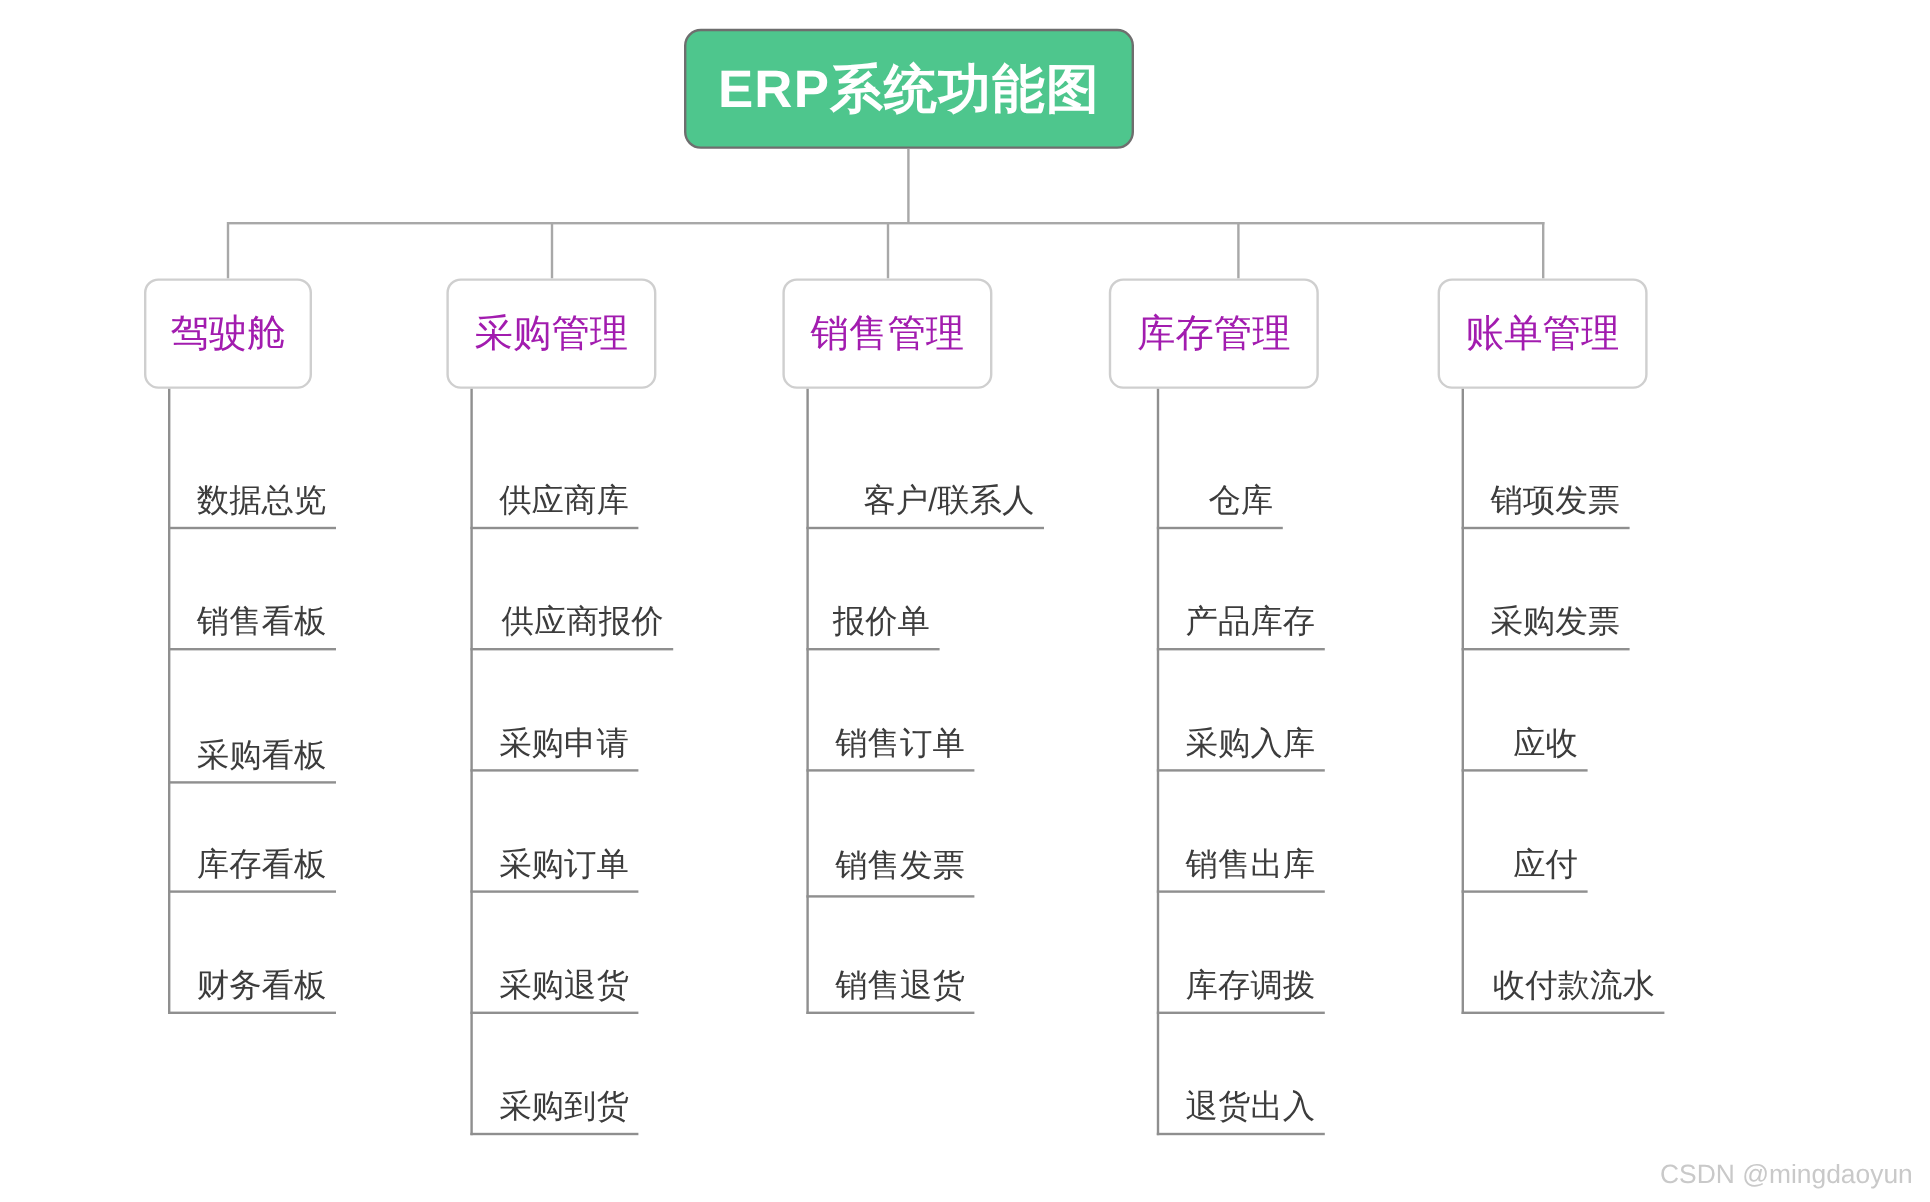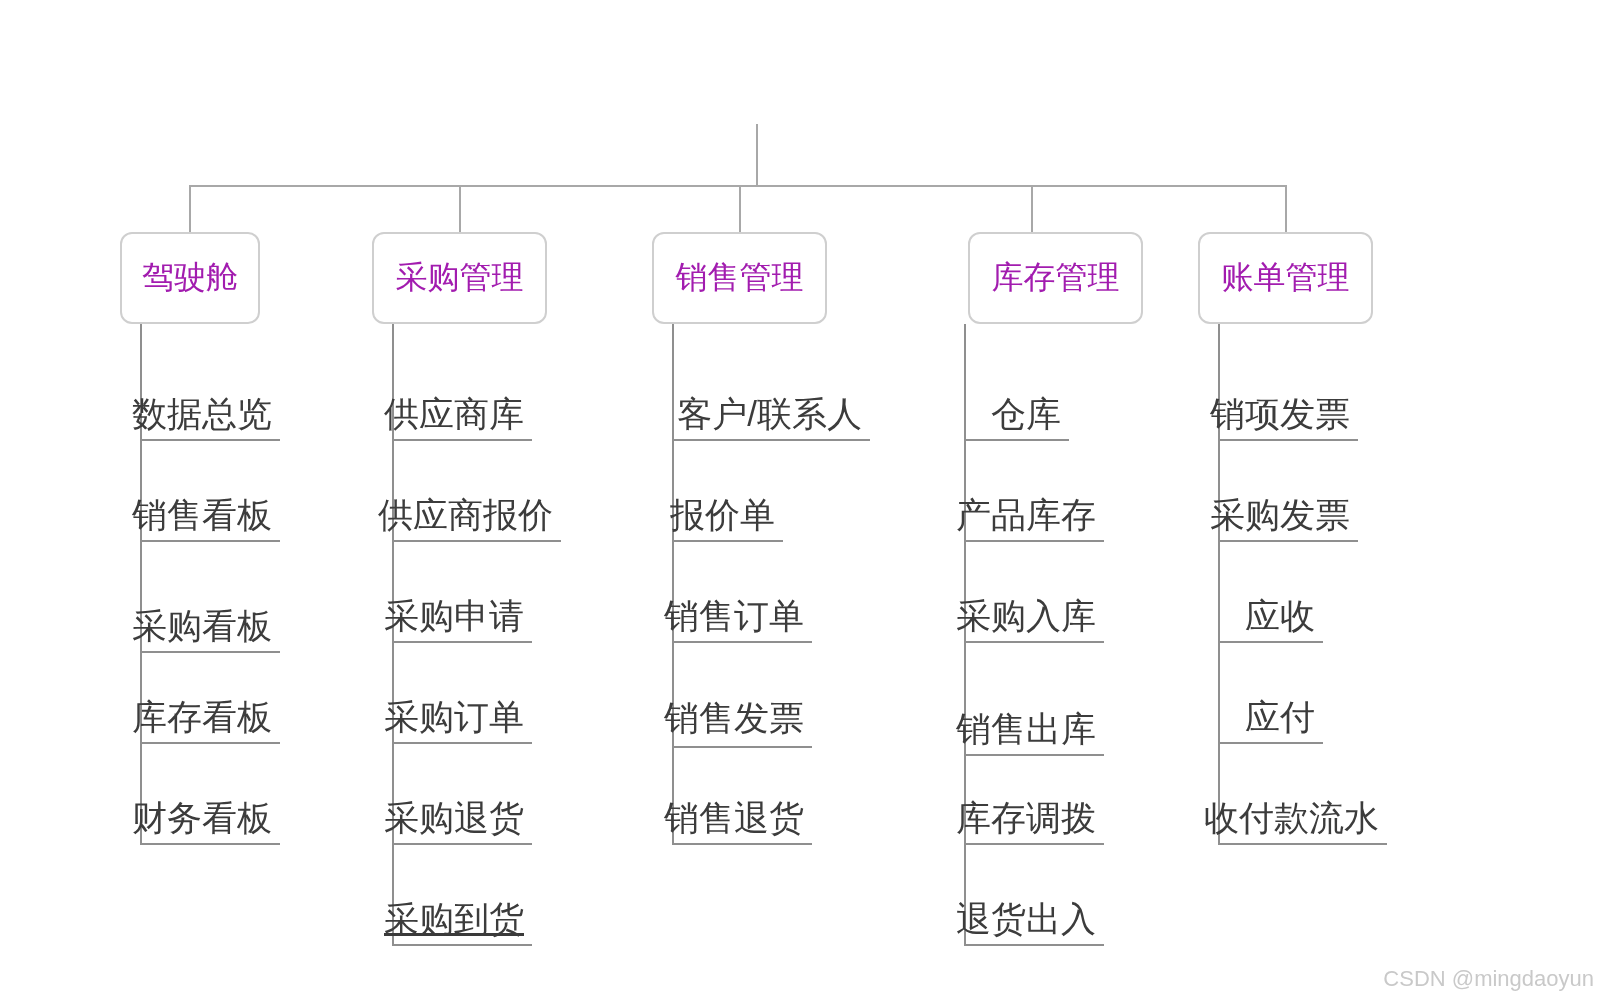--- a/index.html
+++ b/index.html
@@ -111,6 +111,7 @@
 
 <div id="canvas">
 
+  <div class="root-node">ERP系统功能图</div>
 
   <div class="conn conn-v" style="left:756px; top:124px; height:61px;"></div>
 

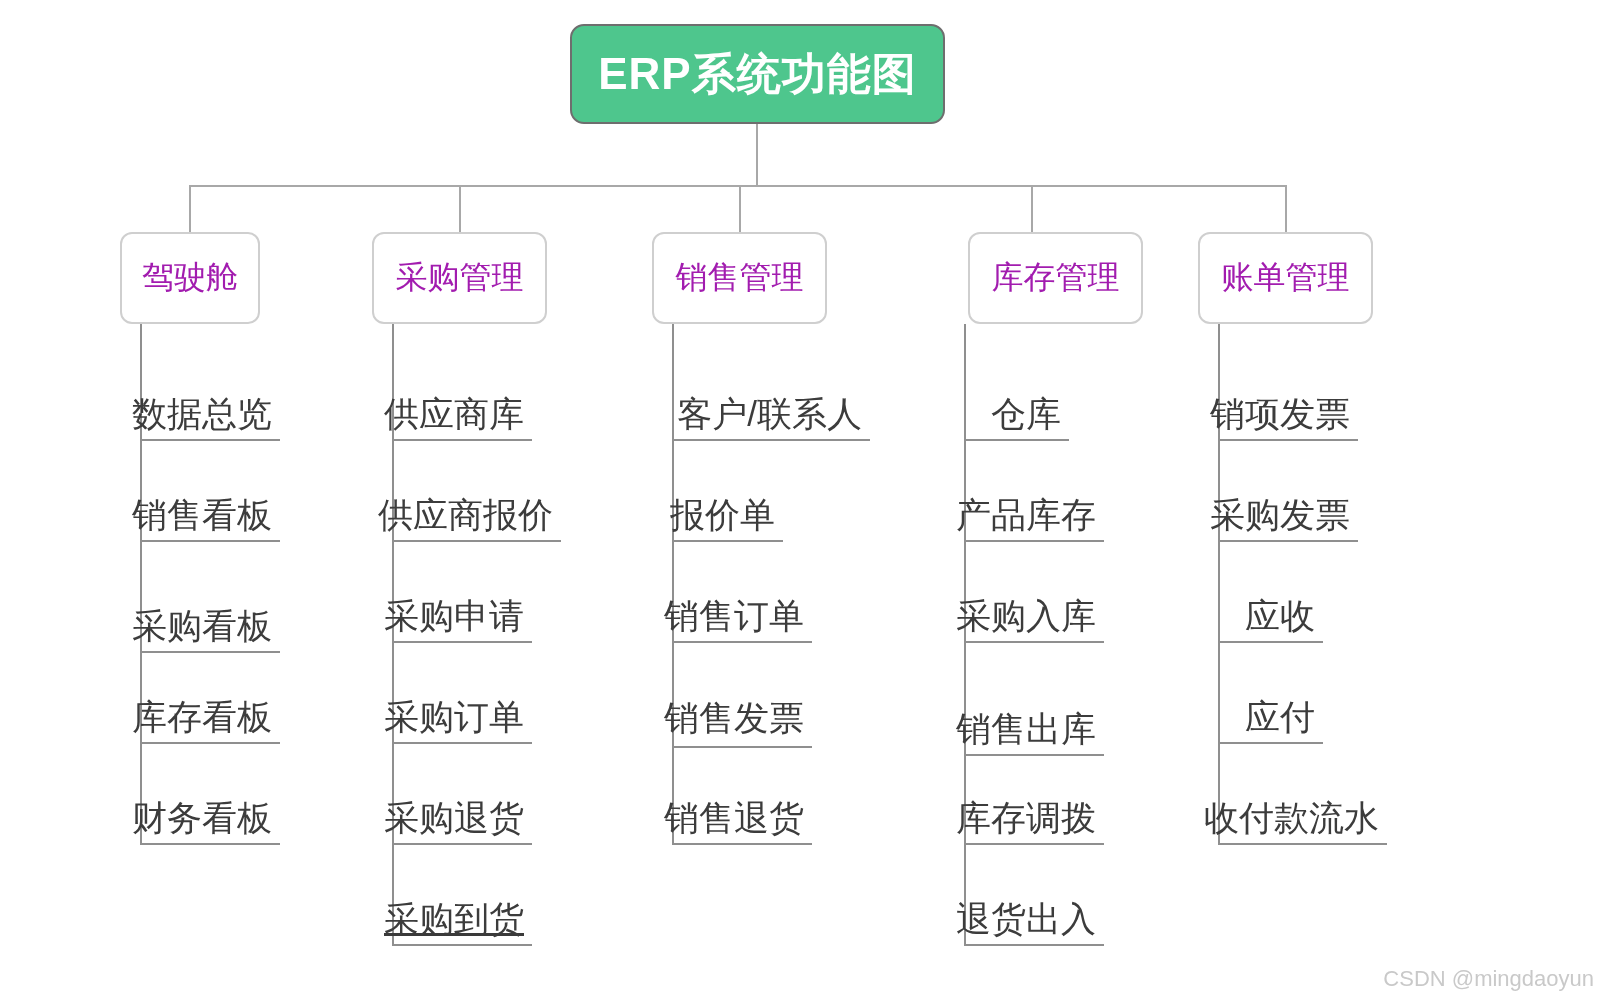--- a/index.html
+++ b/index.html
@@ -185,7 +185,7 @@
         </div>
       </div>
       <div class="conn conn-v" style="left: 1030.5px; top: 185px; height: 47px;"></div>
-      <div class="cat-node" style="left: 968px; width: 175px;">库存管理</div>
+      <div class="cat-node" style="left: 924px; width: 175px;">库存管理</div>
       <div class="conn conn-v" style="background: rgb(143, 143, 143); left: 964px; top: 324px; height: 16px;"></div>
       <div class="leaf-col" style="left: 964px; top: 340px;">
         <div class="leaf-spine" style="height: 606px;"></div>

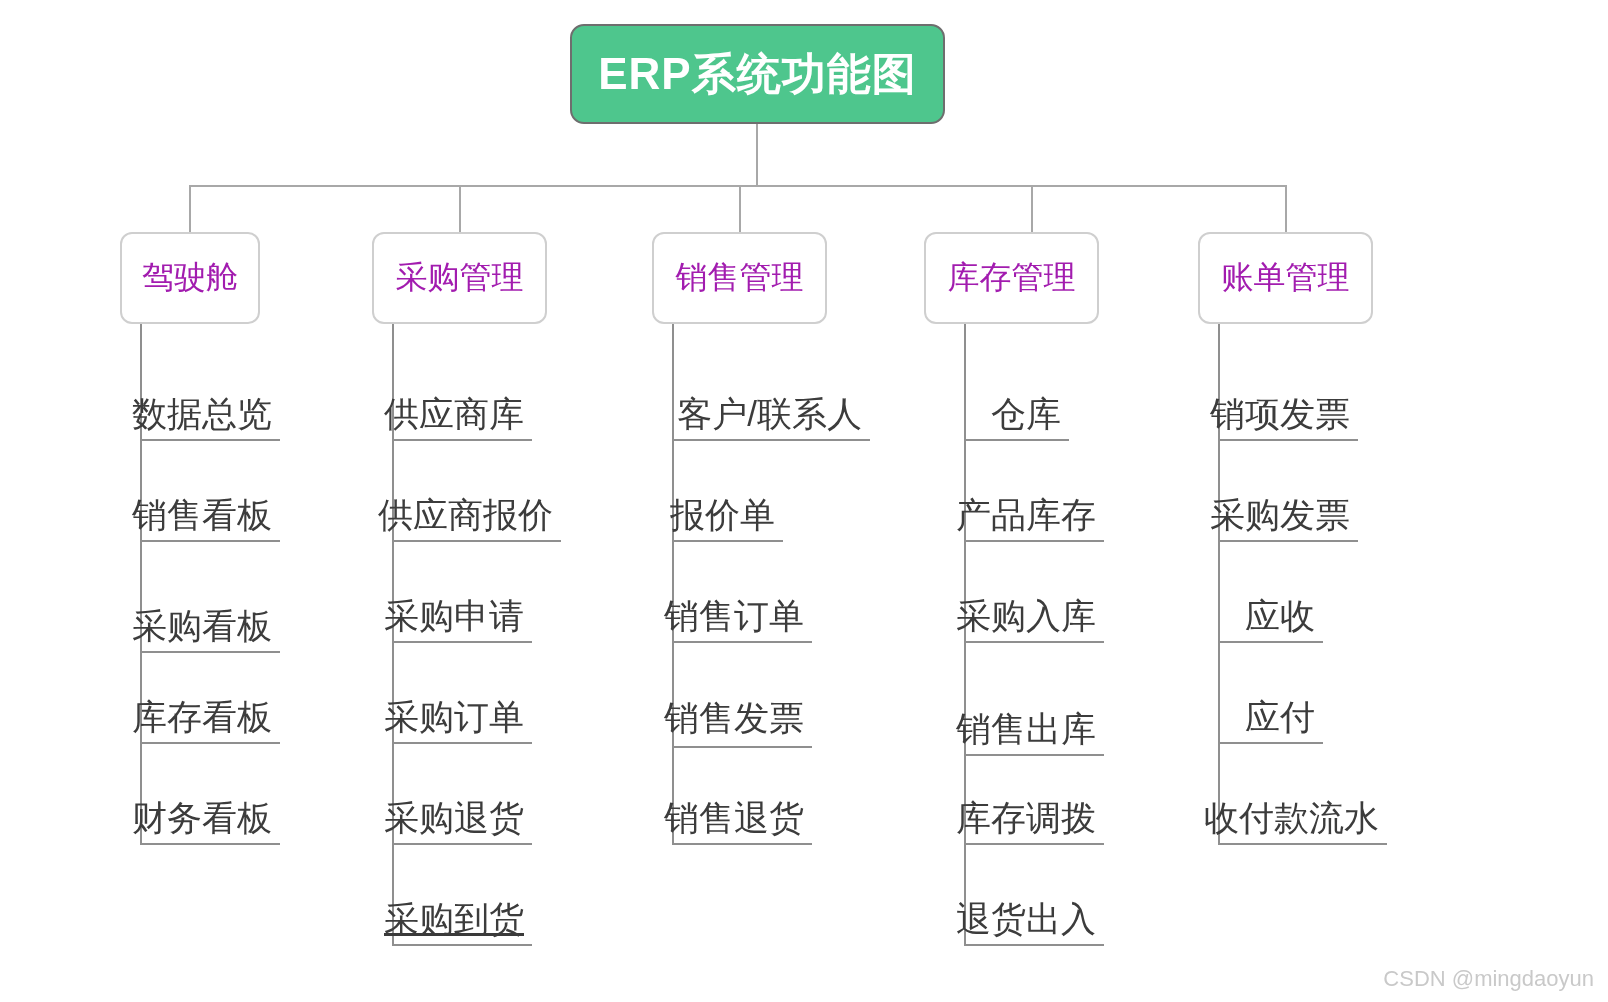--- a/index.html
+++ b/index.html
@@ -90,7 +90,7 @@
     border-bottom: 2px solid #8f8f8f;
   }
   .leaf-label {
-    font-size: 35px;
+    font-size: 27px;
     color: #3c3c3c;
     white-space: nowrap;
     line-height: 1.1;

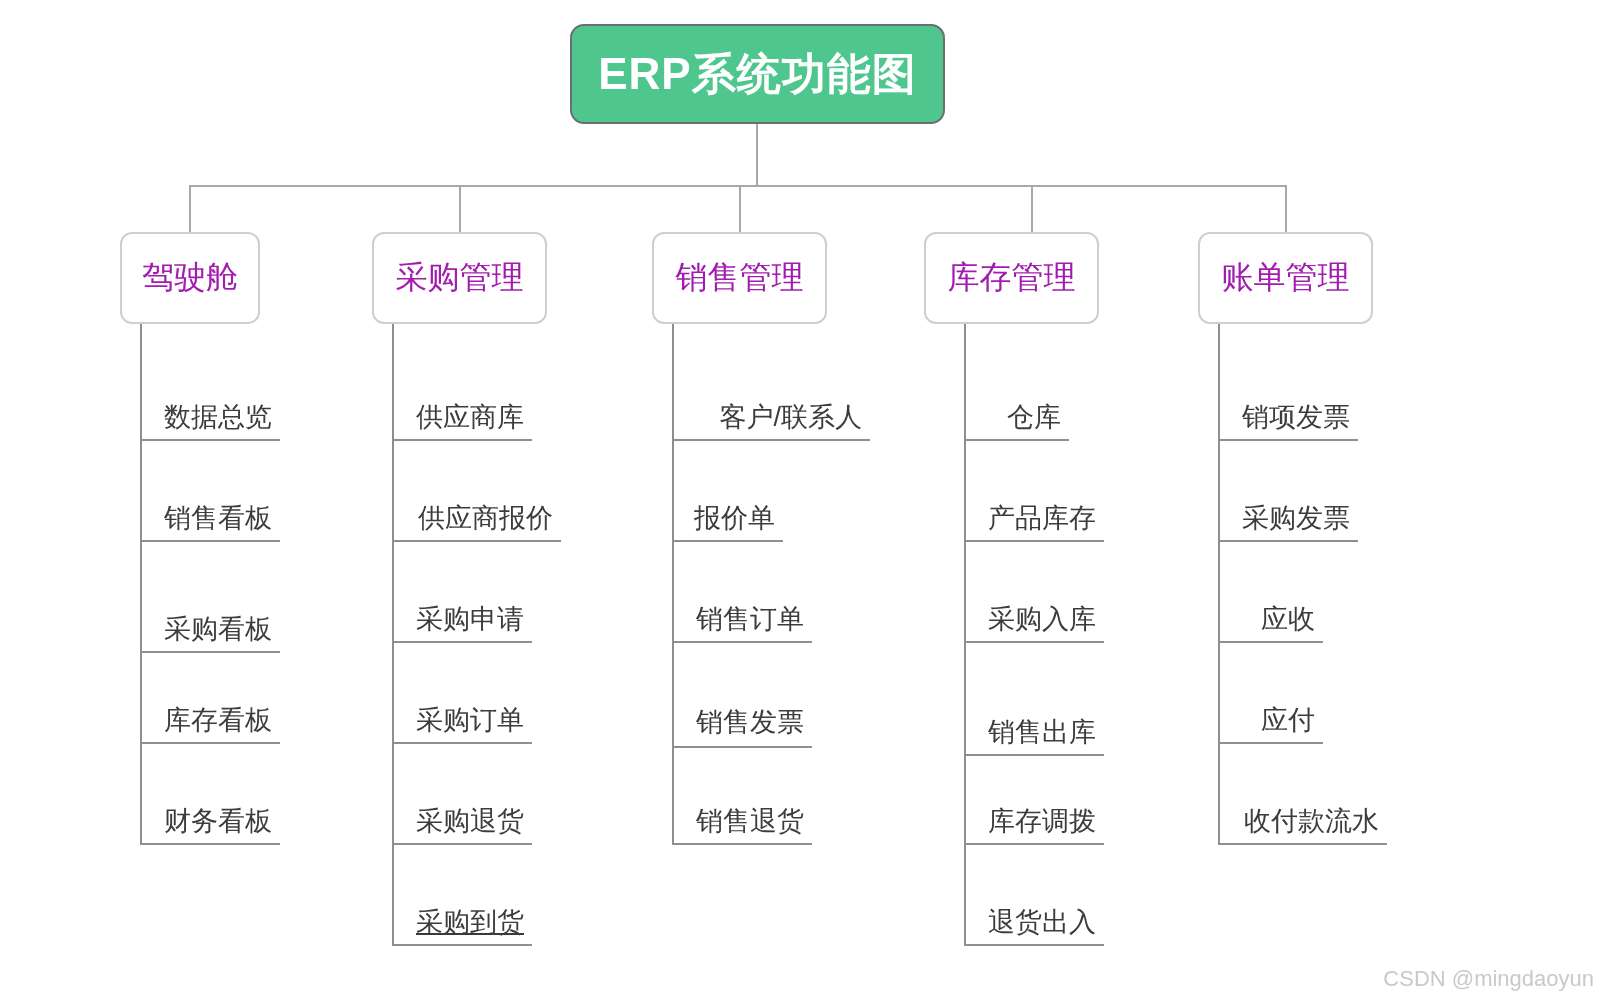--- a/index.html
+++ b/index.html
@@ -198,7 +198,7 @@
         <div class="leaf-item" style="top: 202px; width: 140px;">
           <span class="leaf-label">采购入库</span>
         </div>
-        <div class="leaf-item" style="top: 303px; width: 140px; margin-top: 12px;">
+        <div class="leaf-item" style="top: 303px; width: 140px;">
           <span class="leaf-label">销售出库</span>
         </div>
         <div class="leaf-item" style="top: 404px; width: 140px;">

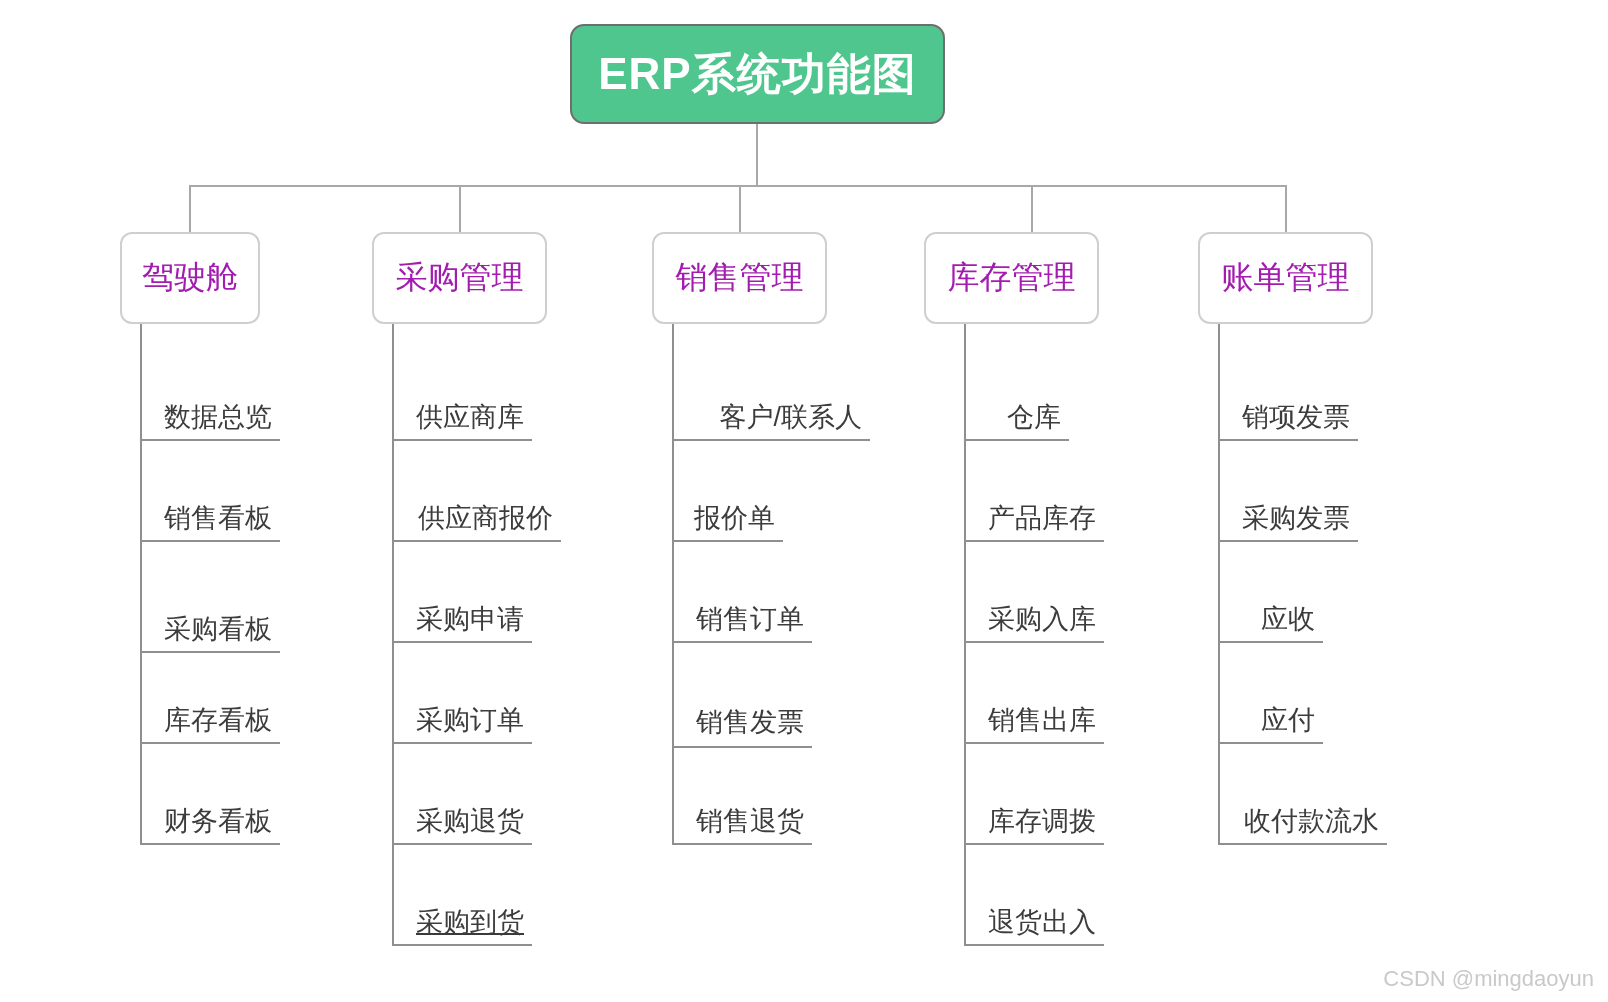--- a/index.html
+++ b/index.html
@@ -159,7 +159,7 @@
         <div class="leaf-item" style="top: 404px; width: 140px;">
           <span class="leaf-label">采购退货</span>
         </div>
-        <div class="leaf-item" style="top: 505px; width: 140px; text-decoration: underline;">
+        <div class="leaf-item" style="top: 505px; width: 140px;">
           <span class="leaf-label">采购到货</span>
         </div>
       </div>

